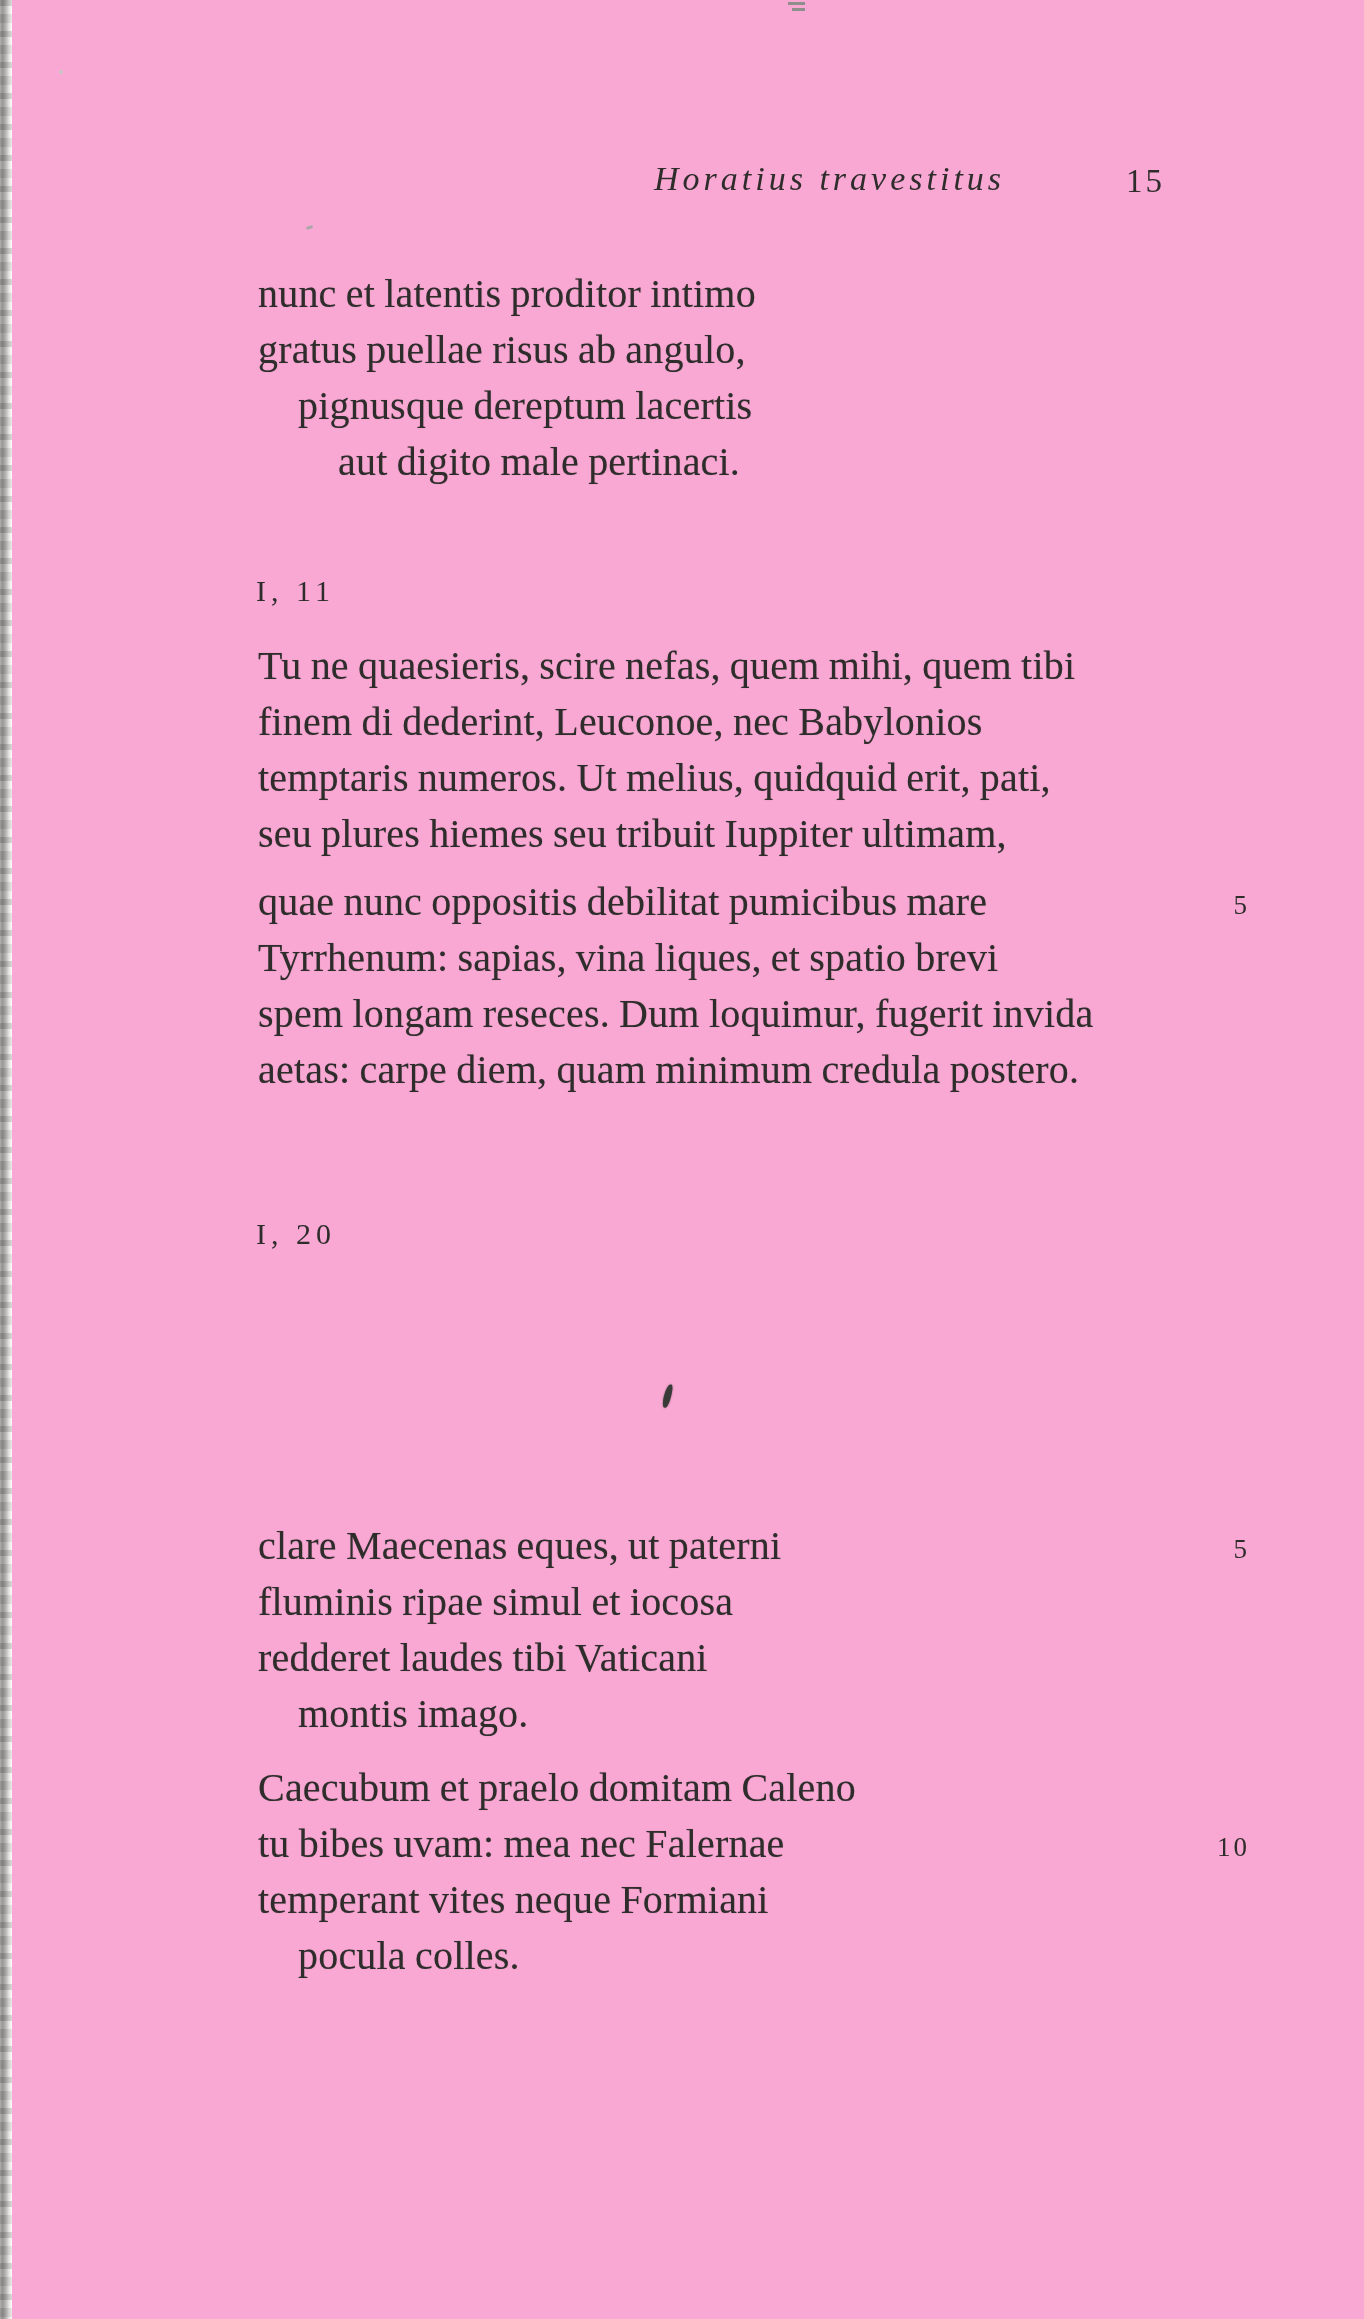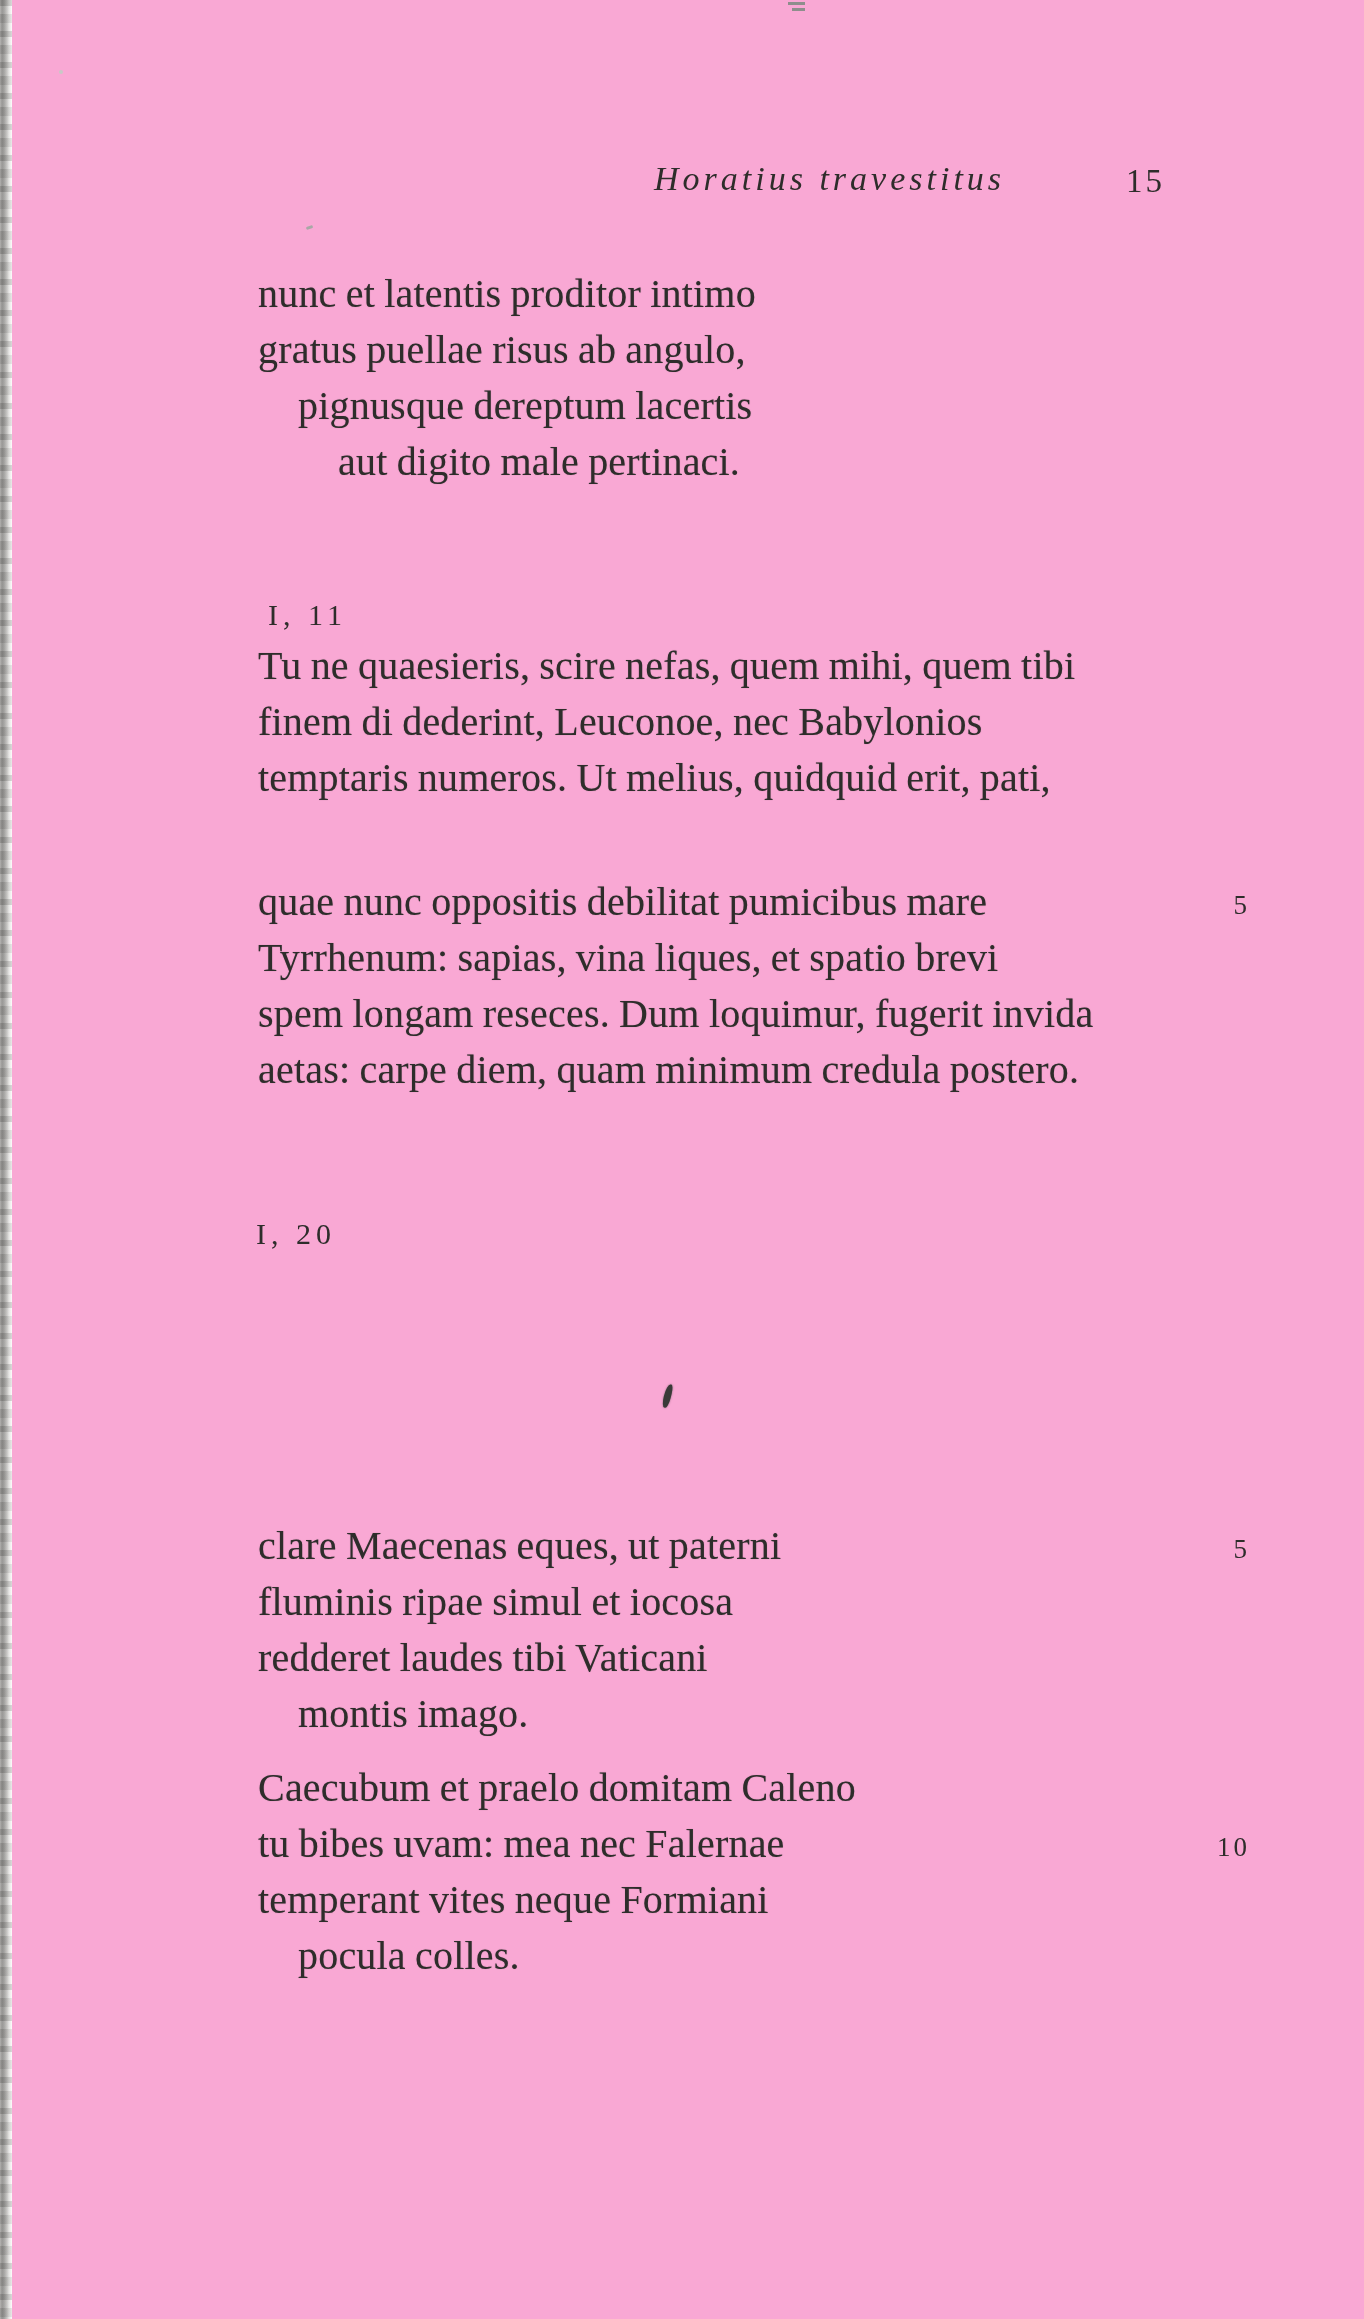--- a/index.html
+++ b/index.html
@@ -64,7 +64,7 @@
   }
   
   .blk-cont   { top: 239px; margin-top: 27px; }
-  .hd-1-11    { top: 595px; margin-left: 12px; }
+  .hd-1-11    { top: 571px; }
   .blk-a      { top: 638px; }
   .blk-b      { top: 874px; }
   .hd-1-20    { top: 1214px; }

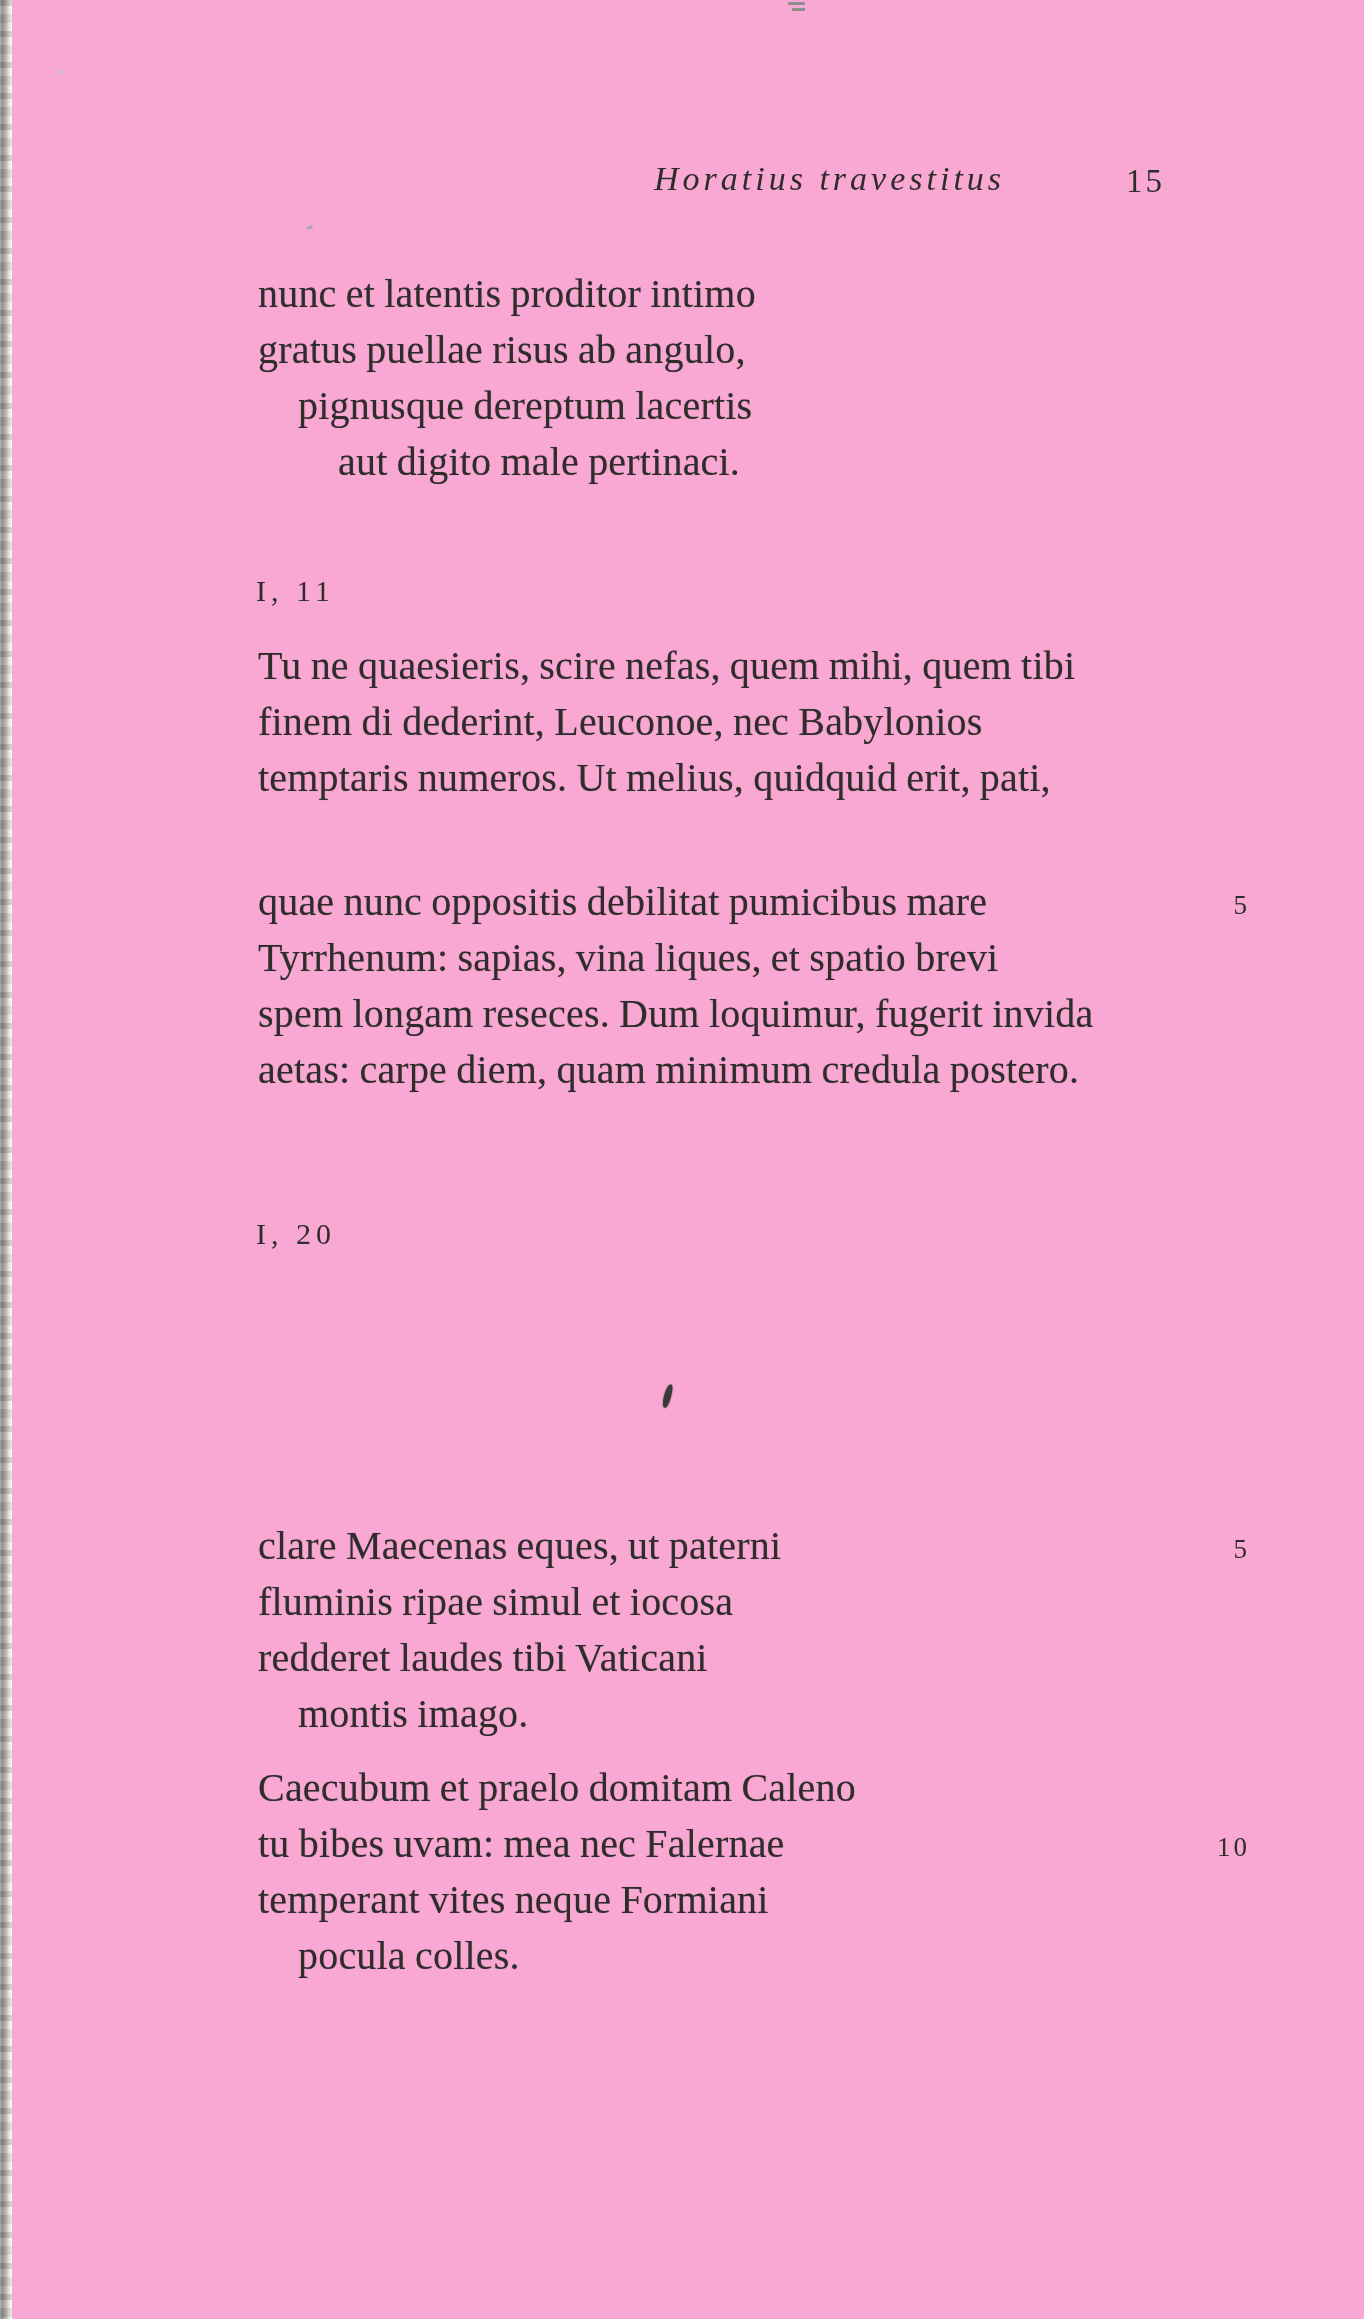--- a/index.html
+++ b/index.html
@@ -123,6 +123,7 @@
     <div class="poem-line"><span>Tu ne quaesieris, scire nefas, quem mihi, quem tibi</span></div>
     <div class="poem-line"><span>finem di dederint, Leuconoe, nec Babylonios</span></div>
     <div class="poem-line"><span>temptaris numeros. Ut melius, quidquid erit, pati,</span></div>
+    <div class="poem-line"><span>seu plures hiemes seu tribuit Iuppiter ultimam,</span></div>
   </div>
 
   <div class="stanza blk-b">

